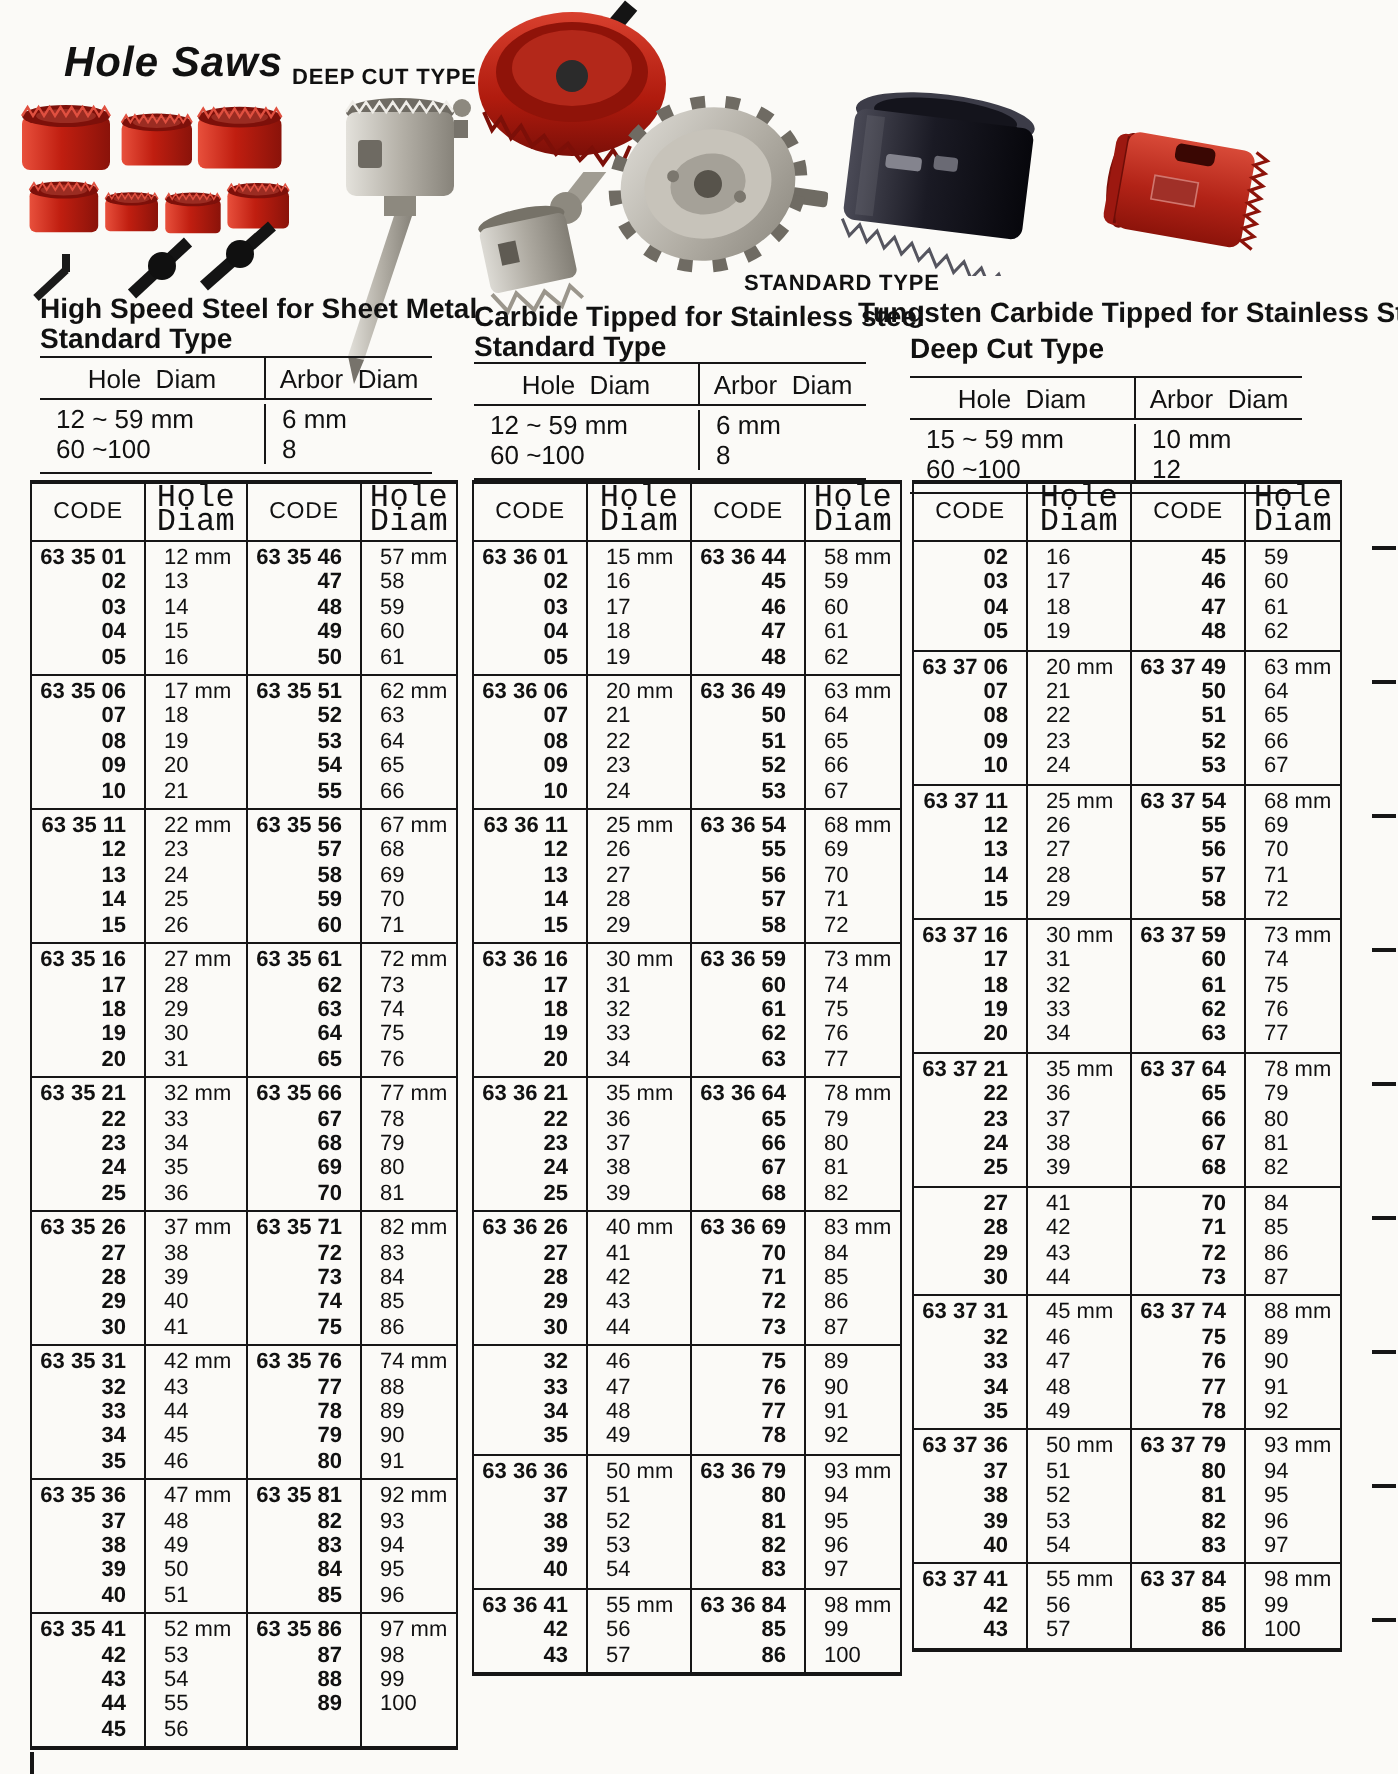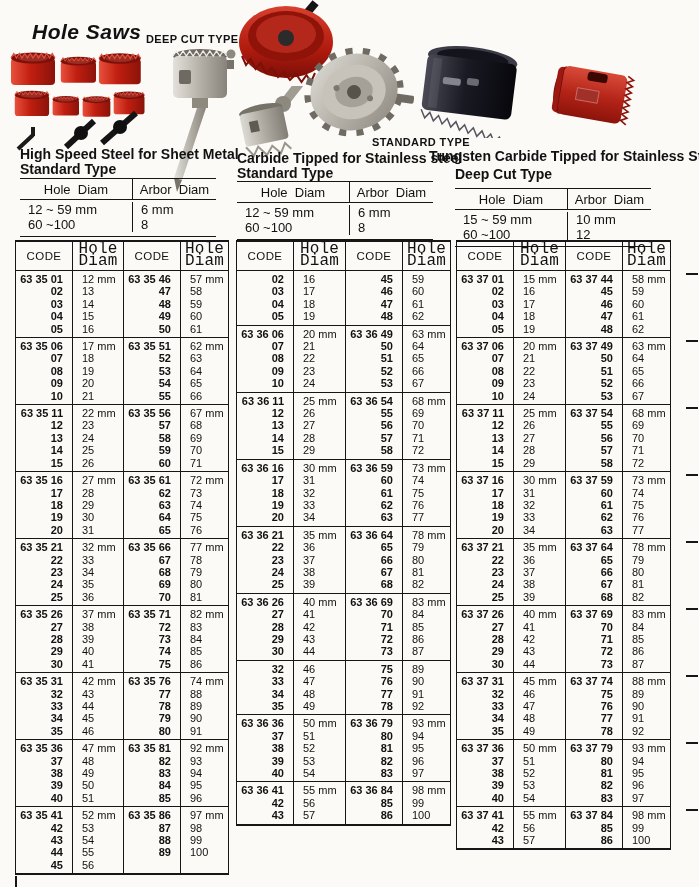--- a/index.html
+++ b/index.html
@@ -593,6 +593,12 @@
       </thead>
   <tbody>
         <tr>
+          <td class="code">63 36 01</td>
+          <td class="diam">15 mm</td>
+          <td class="code">63 36 44</td>
+          <td class="diam">58 mm</td>
+        </tr>
+        <tr>
           <td class="code">02</td>
           <td class="diam">16</td>
           <td class="code">45</td>

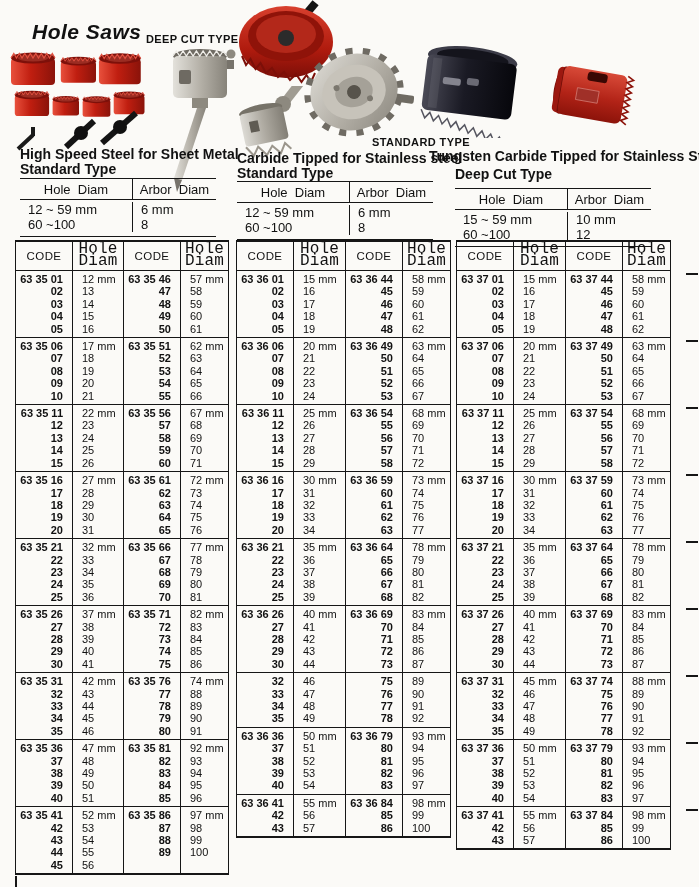--- a/index.html
+++ b/index.html
@@ -886,12 +886,6 @@
       </thead>
   <tbody>
         <tr>
-          <td class="code">63 37 01</td>
-          <td class="diam">15 mm</td>
-          <td class="code">63 37 44</td>
-          <td class="diam">58 mm</td>
-        </tr>
-        <tr>
           <td class="code">02</td>
           <td class="diam">16</td>
           <td class="code">45</td>

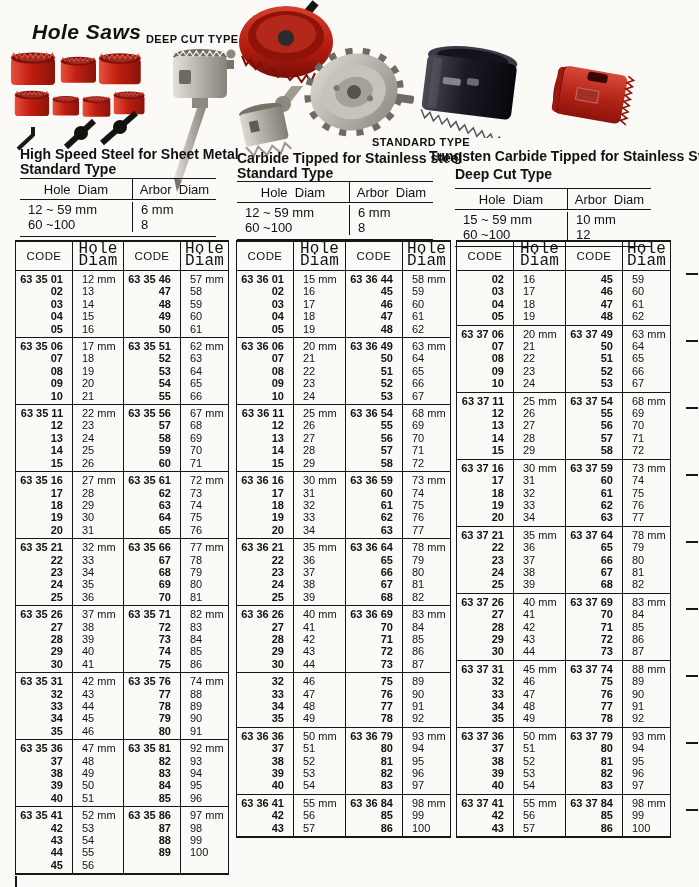--- a/index.html
+++ b/index.html
@@ -1040,12 +1040,6 @@
       </tbody>
       <tbody>
         <tr>
-          <td class="code">63 37 26</td>
-          <td class="diam">40 mm</td>
-          <td class="code">63 37 69</td>
-          <td class="diam">83 mm</td>
-        </tr>
-        <tr>
           <td class="code">27</td>
           <td class="diam">41</td>
           <td class="code">70</td>

